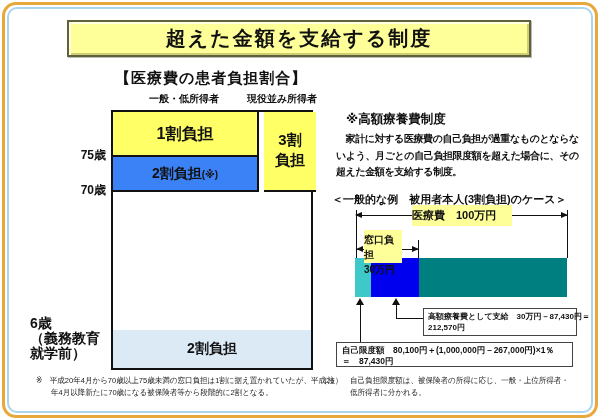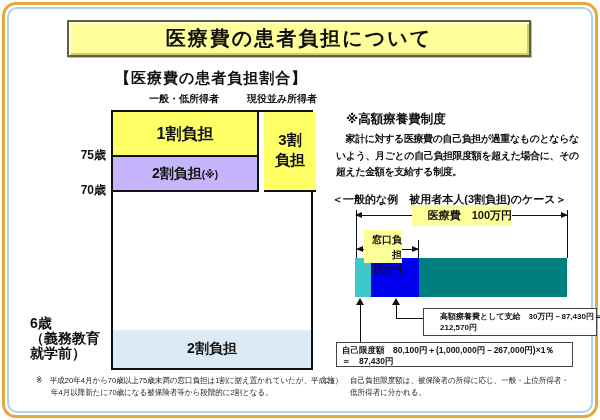--- a/index.html
+++ b/index.html
@@ -79,7 +79,7 @@
   <div class="frame-blue"></div>
 
   <div class="abs title-box">
-    <span>医療費の患者負担について</span>
+    <span>超えた金額を支給する制度</span>
   </div>
 
   <div class="abs chart-heading">【医療費の患者負担割合】</div>

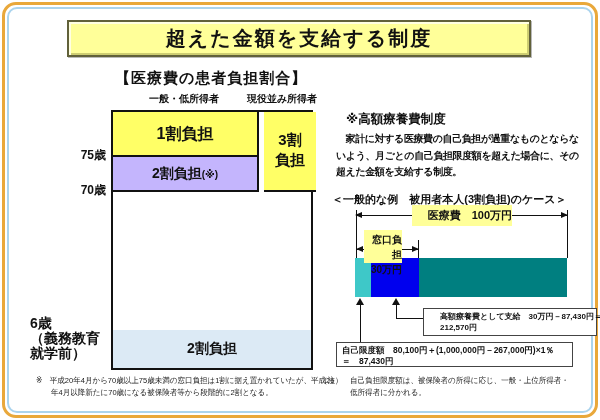--- a/index.html
+++ b/index.html
@@ -27,7 +27,7 @@
   .cell-1wari{left:0;top:0;width:146px;height:45px;background:#FFFF66;
               border-right:2px solid #111;border-bottom:2px solid #111;
               font-size:16px;line-height:43px;}
-  .cell-2wari-a{left:0;top:45px;width:146px;height:35px;background:#c4b5fd;
+  .cell-2wari-a{left:0;top:45px;width:146px;height:35px;background:#3b82f6;
                 border-right:2px solid #111;border-bottom:2px solid #111;
                 font-size:14px;line-height:33px;}
   .cell-2wari-a .small-note{font-size:10px;}

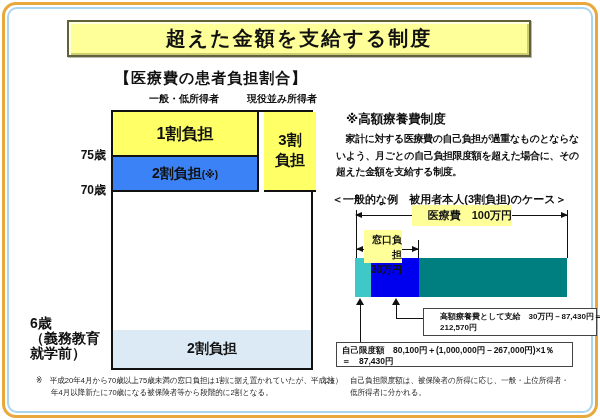--- a/index.html
+++ b/index.html
@@ -54,7 +54,7 @@
              border-left:7px solid #111;}
   .tri-up{border-left:4px solid transparent;border-right:4px solid transparent;
           border-bottom:7px solid #111;}
-  .ylabel{position:absolute;background:#FFFF99;font-weight:bold;text-align:right;color:#111;}
+  .ylabel{position:absolute;background:#FFFF99;font-weight:bold;text-align:left;color:#111;}
   .lbl-iryohi{left:412px;top:205px;width:100px;height:21px;font-size:11px;line-height:21px;z-index:2;}
   .lbl-madoguchi{left:364px;top:230px;width:38px;height:33px;font-size:10px;line-height:15px;
                  padding-top:2px;box-sizing:border-box;z-index:2;}

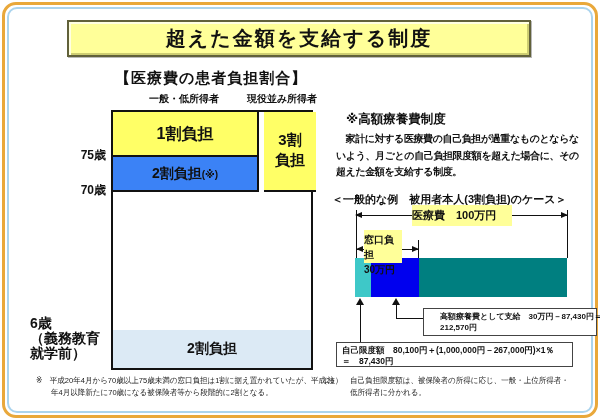--- a/index.html
+++ b/index.html
@@ -62,8 +62,8 @@
   .seg{height:100%;}
   .callout{position:absolute;border:1px solid #444;background:#fff;font-weight:bold;
            box-sizing:border-box;white-space:nowrap;}
-  .box-shikyu{left:423px;top:308px;width:174px;height:28px;font-size:8px;line-height:11px;
-              padding:2px 16px;}
+  .box-shikyu{left:423px;top:308px;width:154px;height:28px;font-size:8px;line-height:11px;
+              padding:2px 4px;}
   .box-gendo{left:336px;top:342px;width:237px;height:25px;font-size:8.5px;line-height:10.5px;
              padding:2px 5px;}
   .footnote{position:absolute;font-size:8px;line-height:11.5px;white-space:nowrap;

